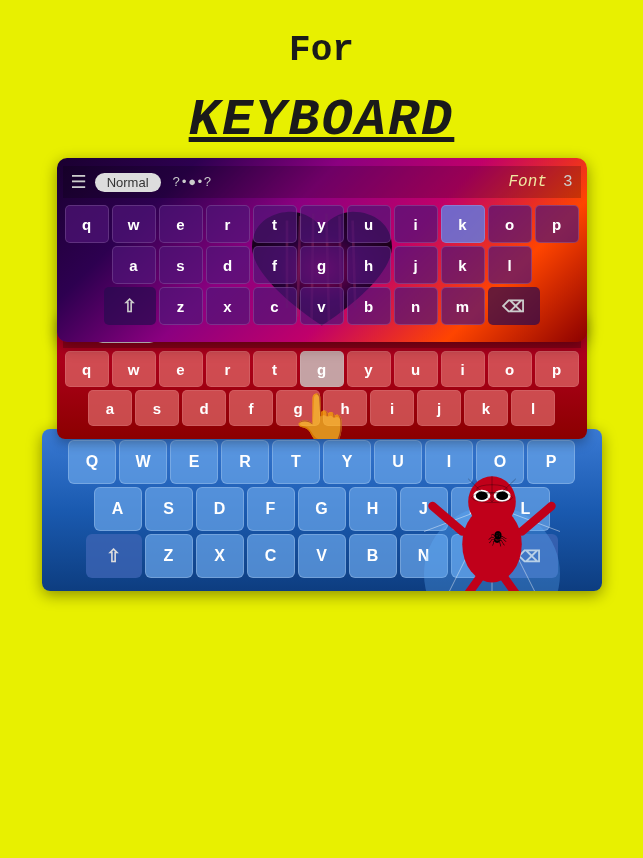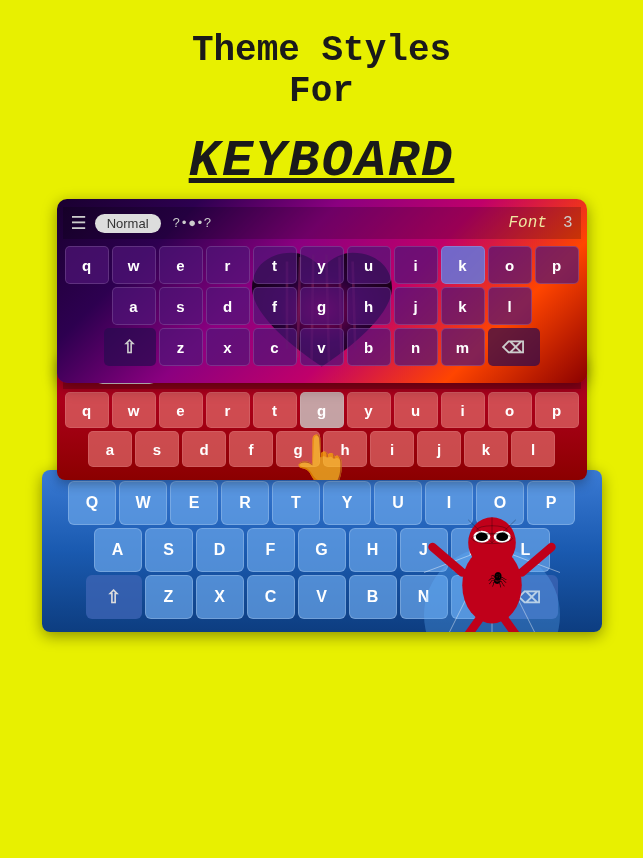--- a/index.html
+++ b/index.html
@@ -311,7 +311,6 @@
 <body>
 
 <div class="title-section">
-  <span class="title-line1">Theme Styles</span>
   <span class="title-line2">For</span>
 </div>
 

